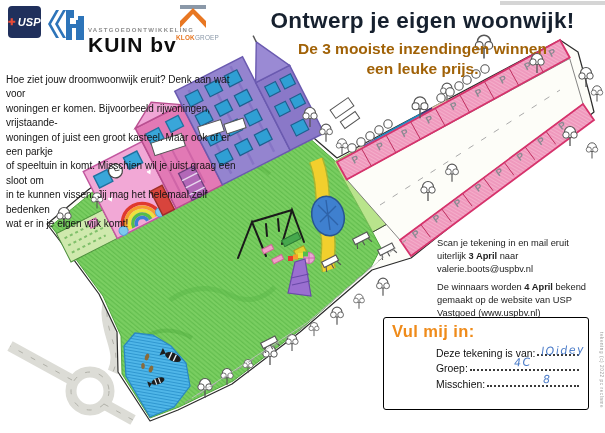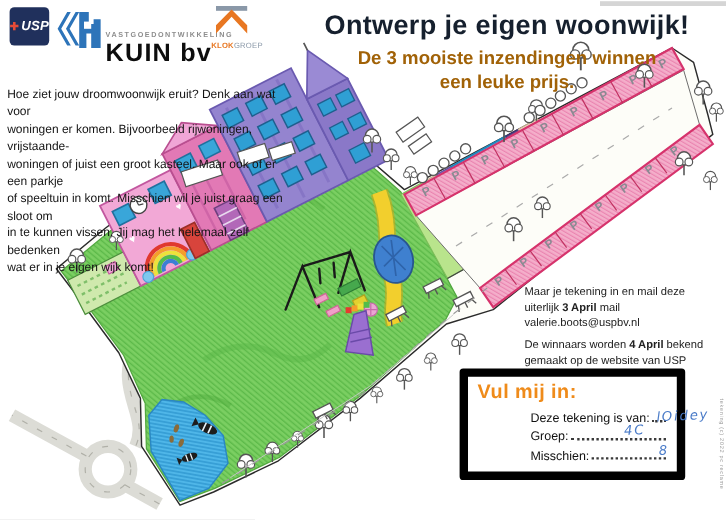--- a/index.html
+++ b/index.html
@@ -354,7 +354,7 @@
   <div class="subtitle">De 3 mooiste inzendingen winnen
 een leuke prijs.</div>
 
-  <div class="scan-block"><span>Maar je tekening in en mail deze
+  <div class="scan-block"><span>Scan je tekening in en mail eruit
 uiterlijk </span><b>3 April</b><span> mail
 valerie.boots@uspbv.nl</span></div>
 

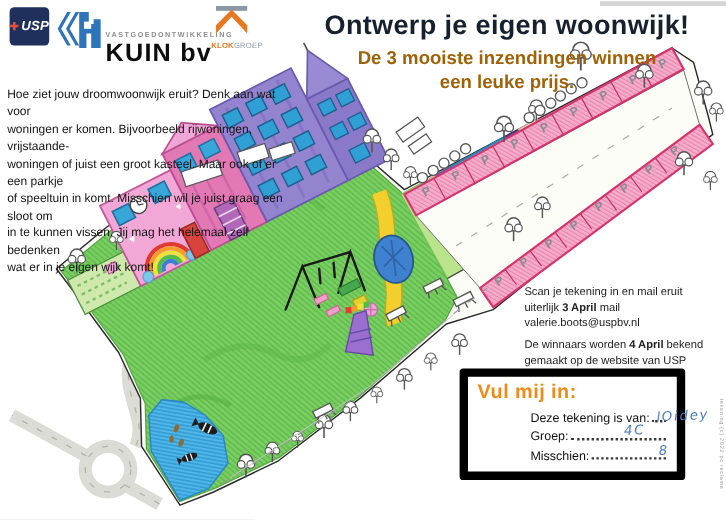--- a/index.html
+++ b/index.html
@@ -355,7 +355,7 @@
 een leuke prijs.</div>
 
   <div class="scan-block"><span>Scan je tekening in en mail eruit
-uiterlijk </span><b>3 April</b><span> mail
+uiterlijk </span><b>3 April</b><span> naar
 valerie.boots@uspbv.nl</span></div>
 
   <div class="winners-block"><span>De winnaars worden </span><b>4 April</b><span> bekend

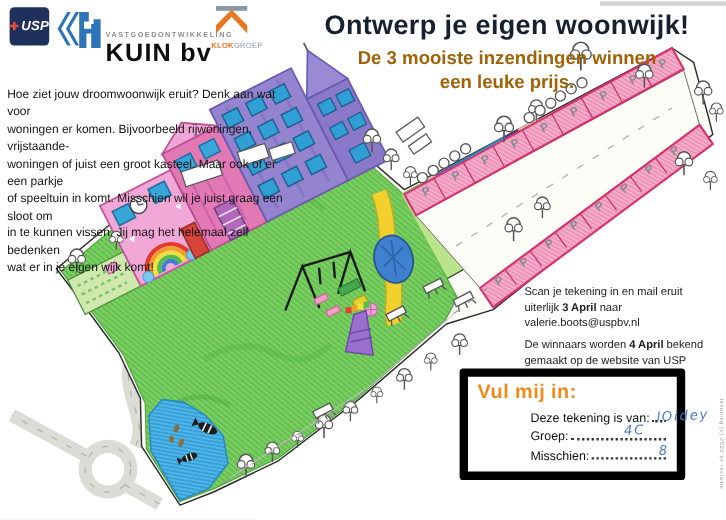--- a/index.html
+++ b/index.html
@@ -30,8 +30,8 @@
   .scan-block{top:237px;} .winners-block{top:281px;}
   .scan-block b,.winners-block b{font-weight:bold;}
   
-  .form-box{position:absolute;left:383px;top:307px;width:188px;height:93px;box-sizing:border-box;
-        border:7px solid #000000;border-radius:3px;background:#fff;padding:4px 8px 4px 8px;}
+  .form-box{position:absolute;left:383px;top:317px;width:206px;height:93px;box-sizing:border-box;
+        border:1px solid #000000;border-radius:3px;background:#fff;padding:4px 8px 4px 8px;}
   .form-title{font-size:16.5px;font-weight:bold;color:#ef8b1a;letter-spacing:.4px;margin-bottom:2px;}
   .frow{display:flex;align-items:flex-end;height:15.5px;font-size:10.4px;color:#111;}
   .flabel{white-space:nowrap;padding-left:44px;}

